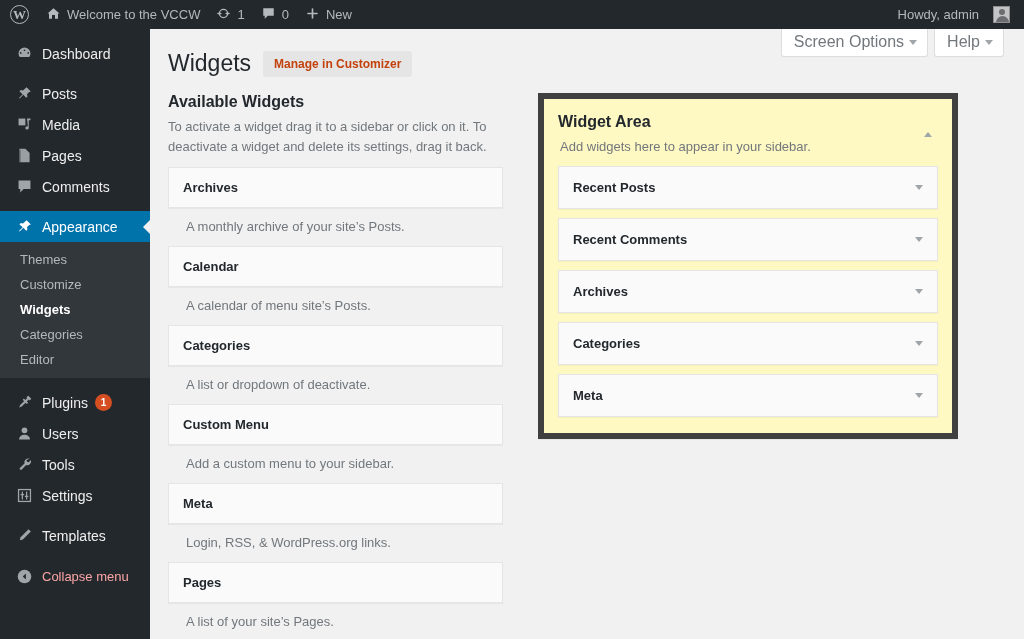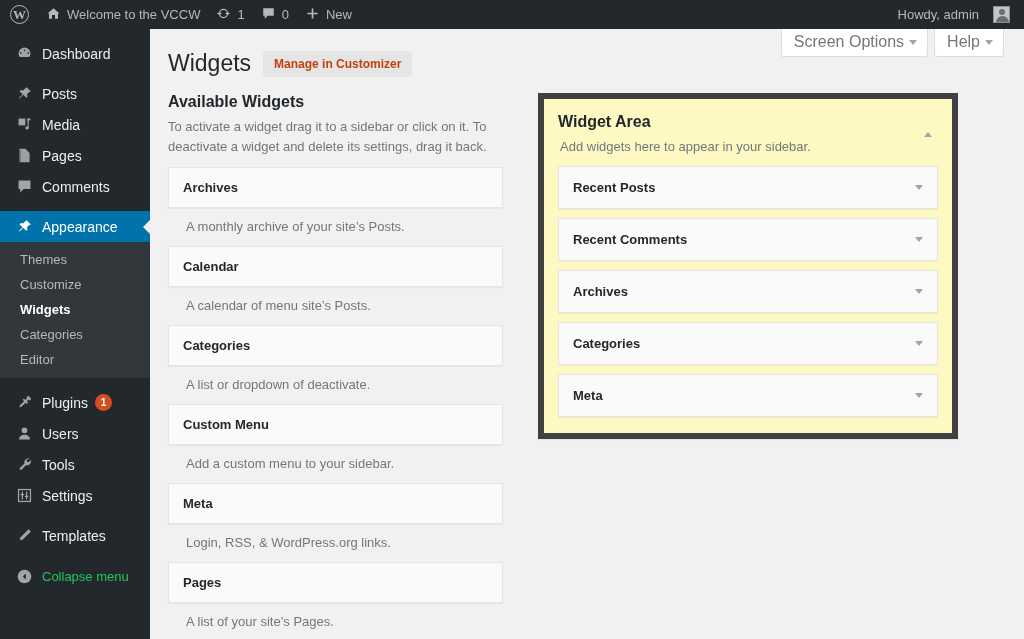--- a/index.html
+++ b/index.html
@@ -99,7 +99,7 @@
     background: #d54e21; color: #fff;
     font-size: 10px; font-weight: bold; line-height: 1;
   }
-  .collapse { color: #22c55e; font-size: 13px; }
+  .collapse { color: #fca5a5; font-size: 13px; }
 
   
   #wpcontent {

